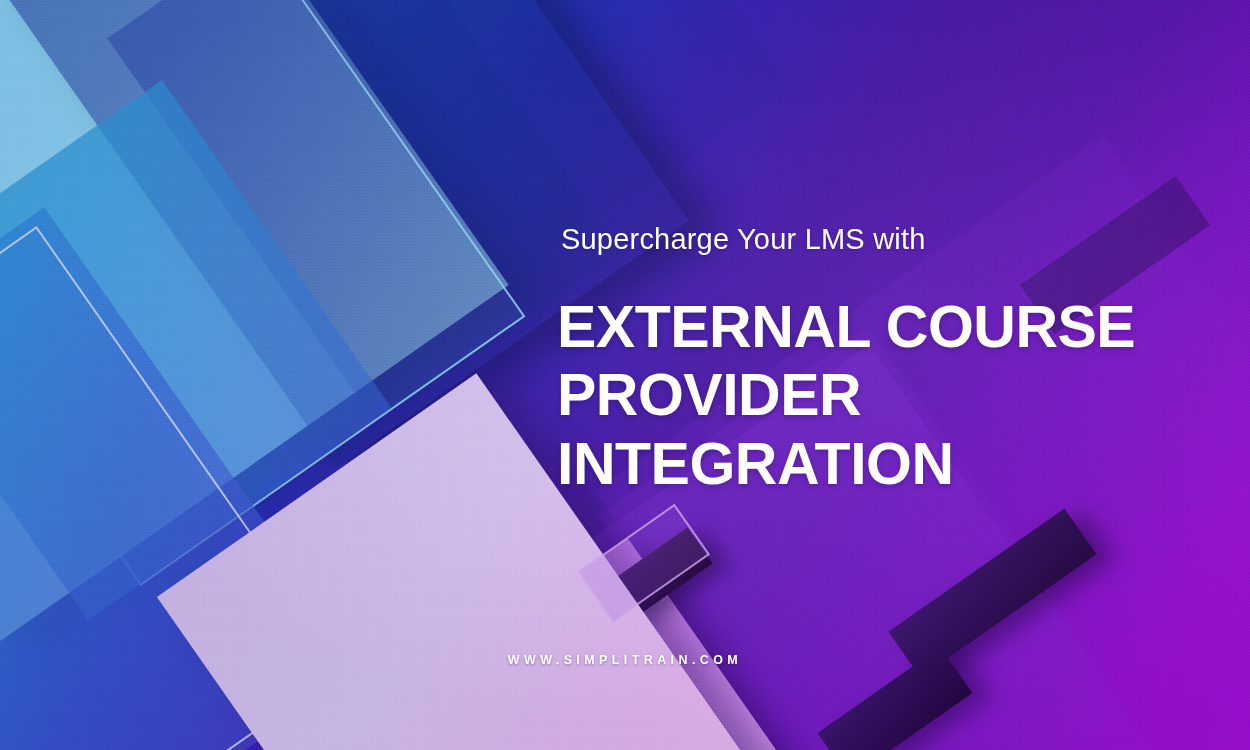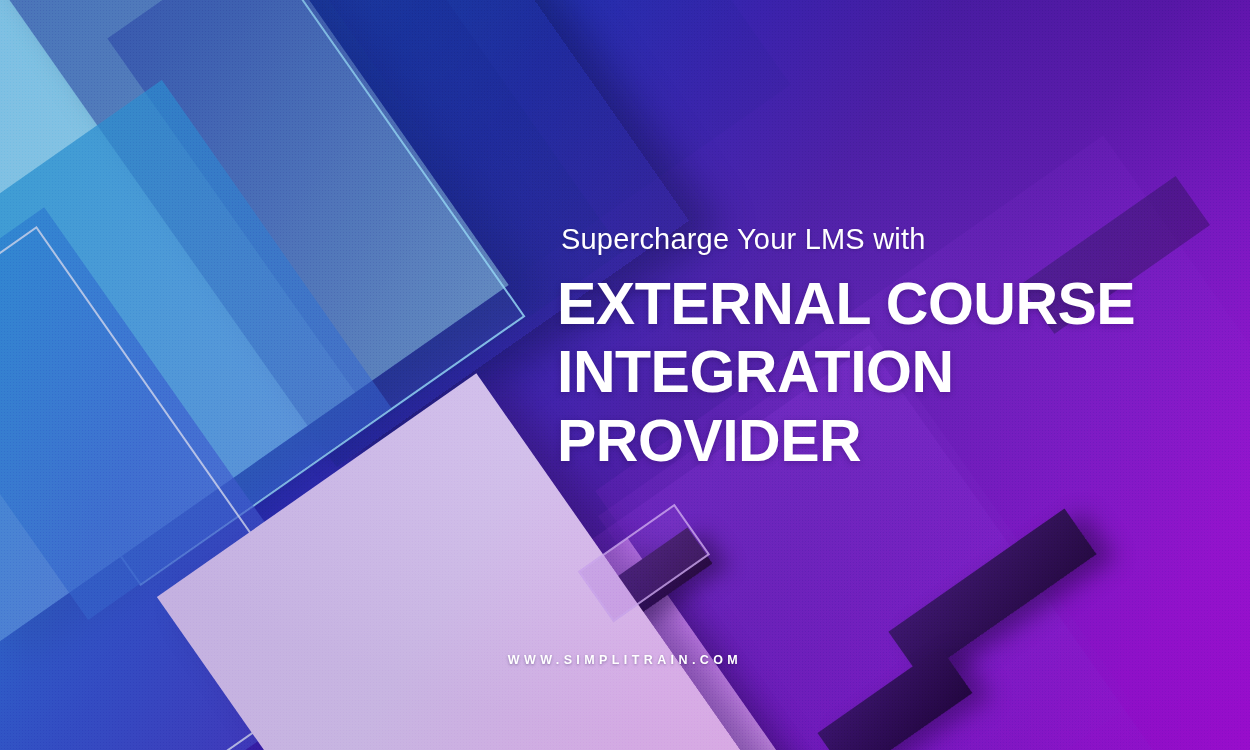--- a/index.html
+++ b/index.html
@@ -171,7 +171,7 @@
     font-weight:400;
     letter-spacing:.2px;
     line-height:1.2;
-    margin:0 0 13px 4px;
+    margin:0 0 36px 4px;
     text-shadow:0 1px 3px rgba(20,0,60,.25);
   }
   .headline{

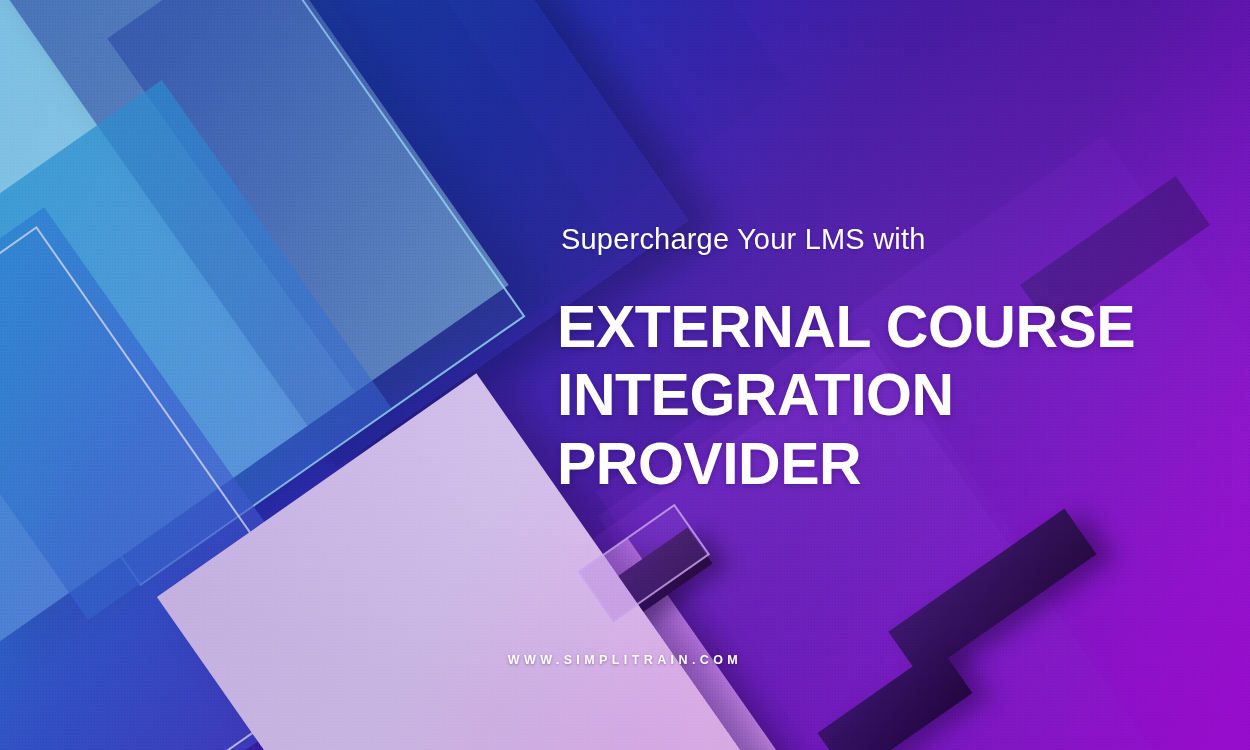--- a/index.html
+++ b/index.html
@@ -232,8 +232,8 @@
     <p class="eyebrow">Supercharge Your LMS with</p>
     <h1 class="headline">
       <span class="ln">EXTERNAL COURSE</span>
+      <span class="ln">PROVIDER</span>
       <span class="ln">INTEGRATION</span>
-      <span class="ln">PROVIDER</span>
     </h1>
   </div>
 

